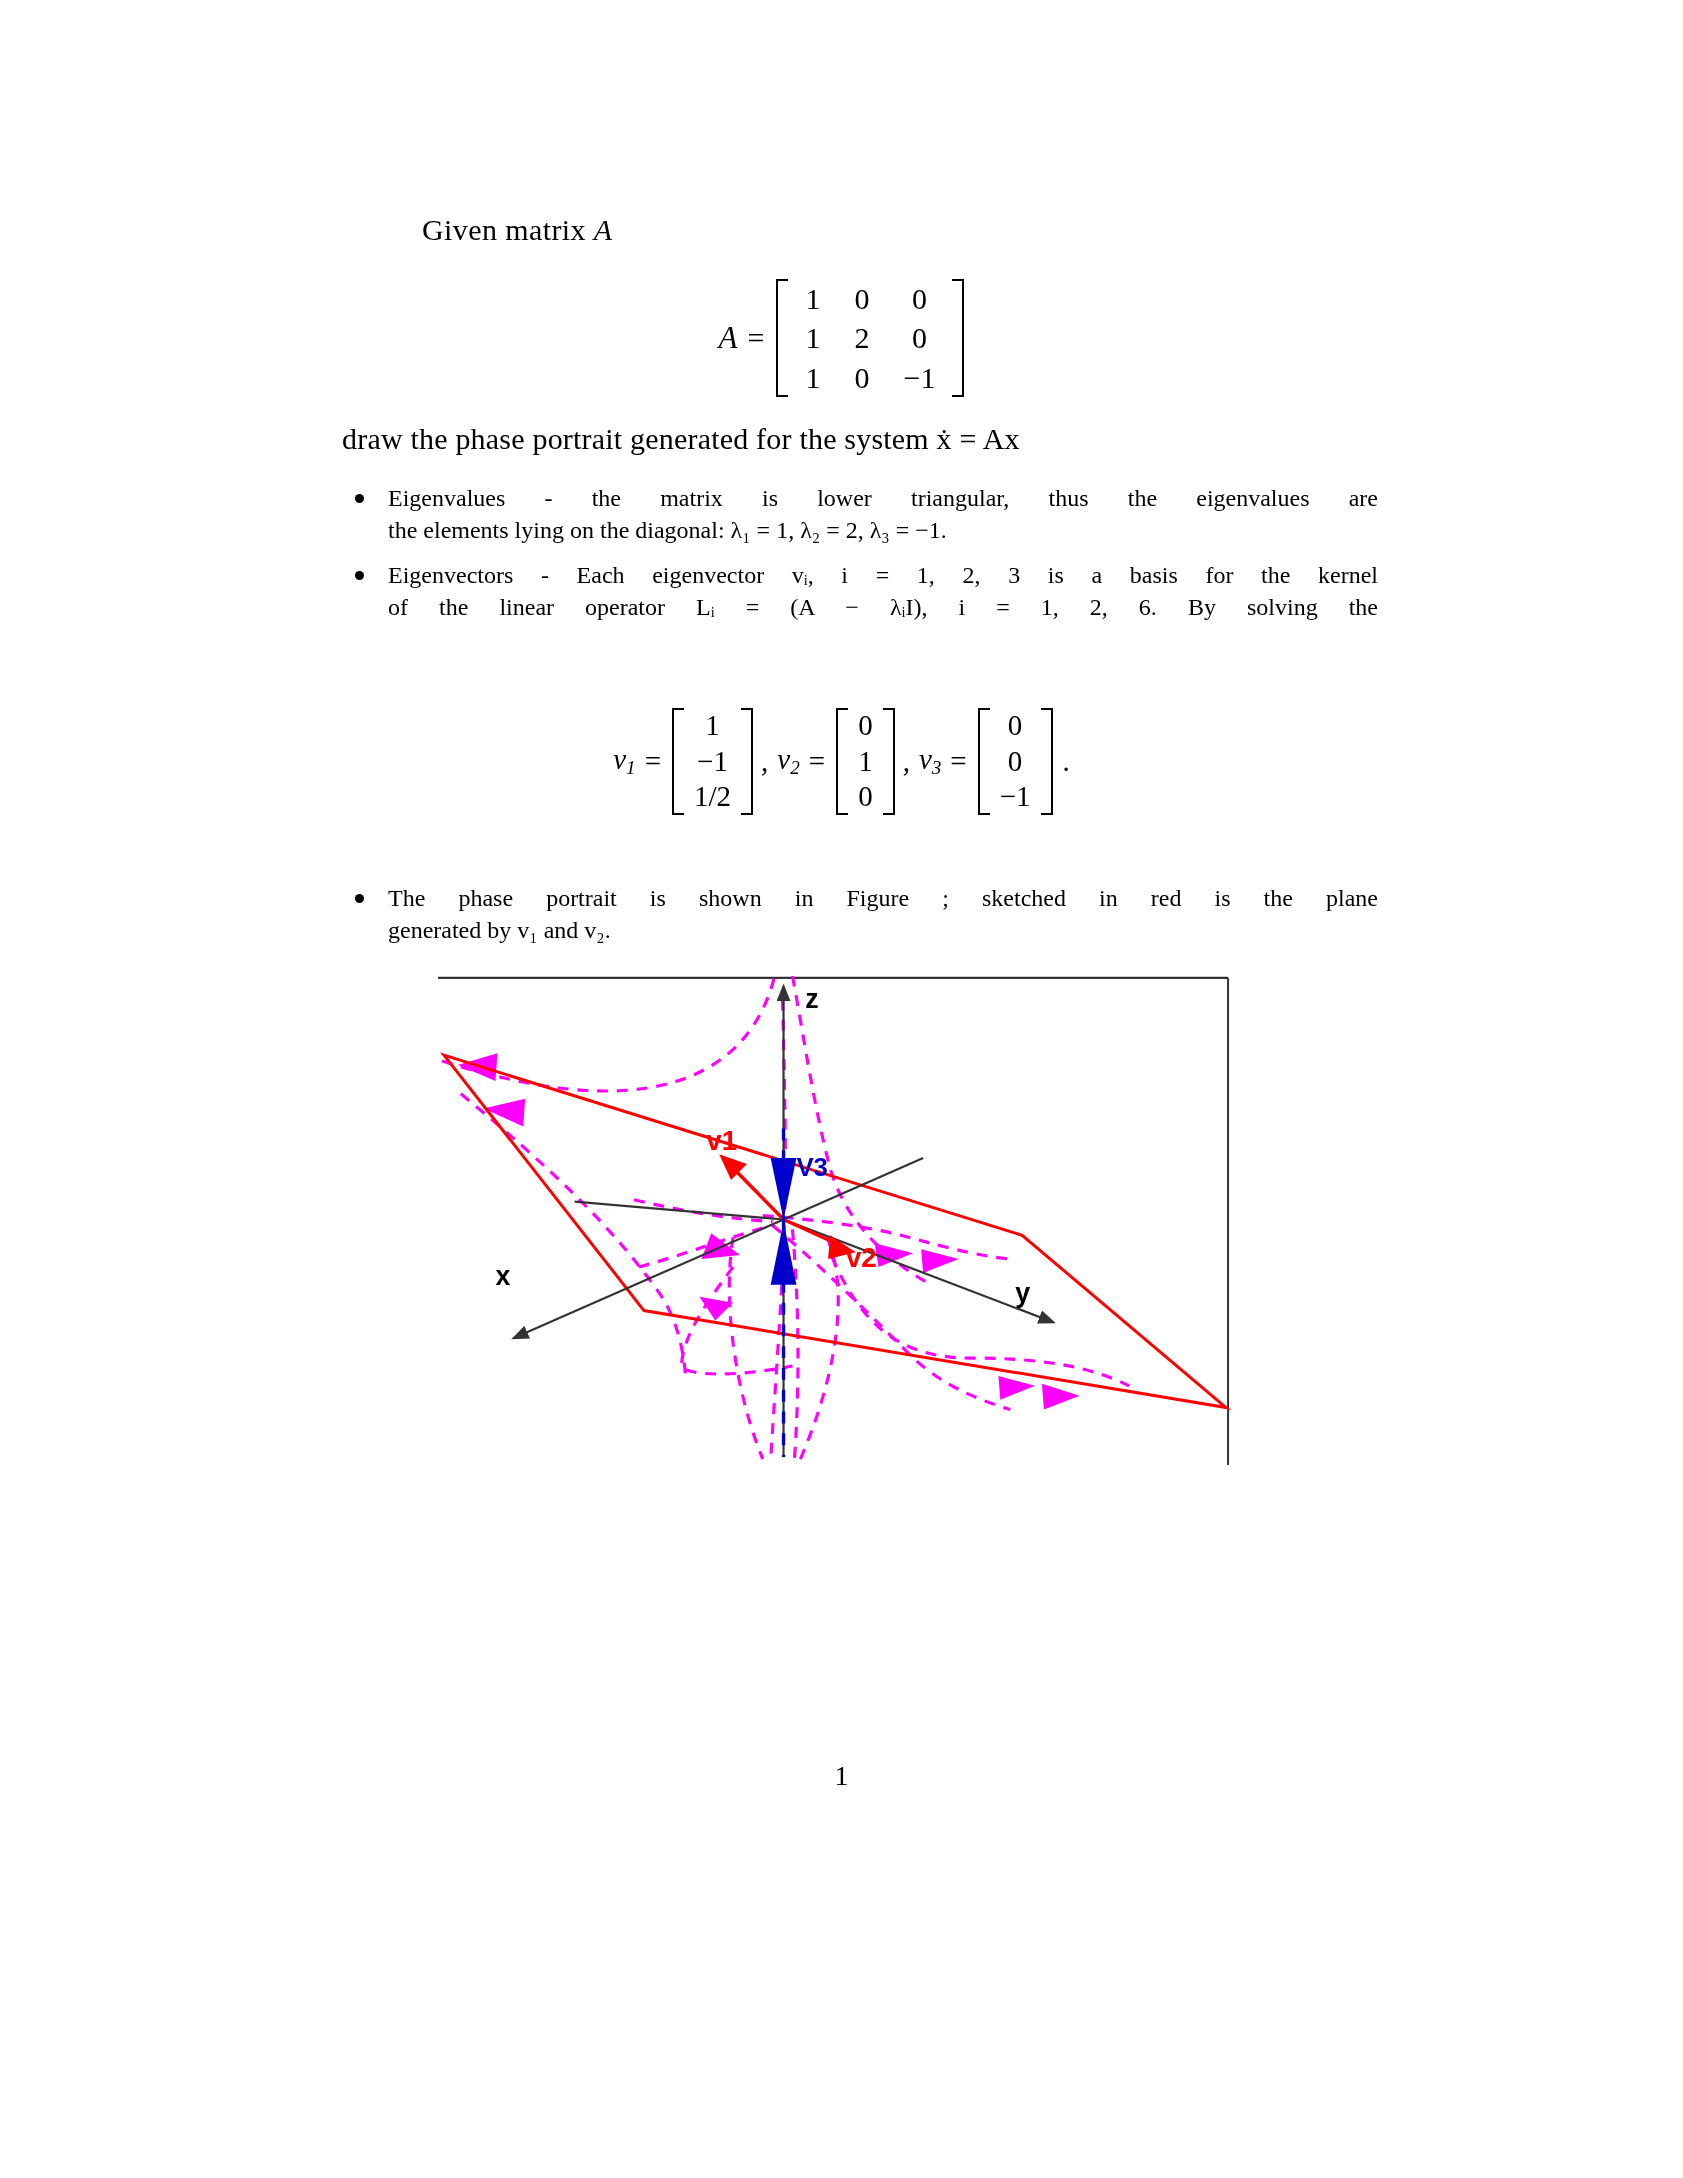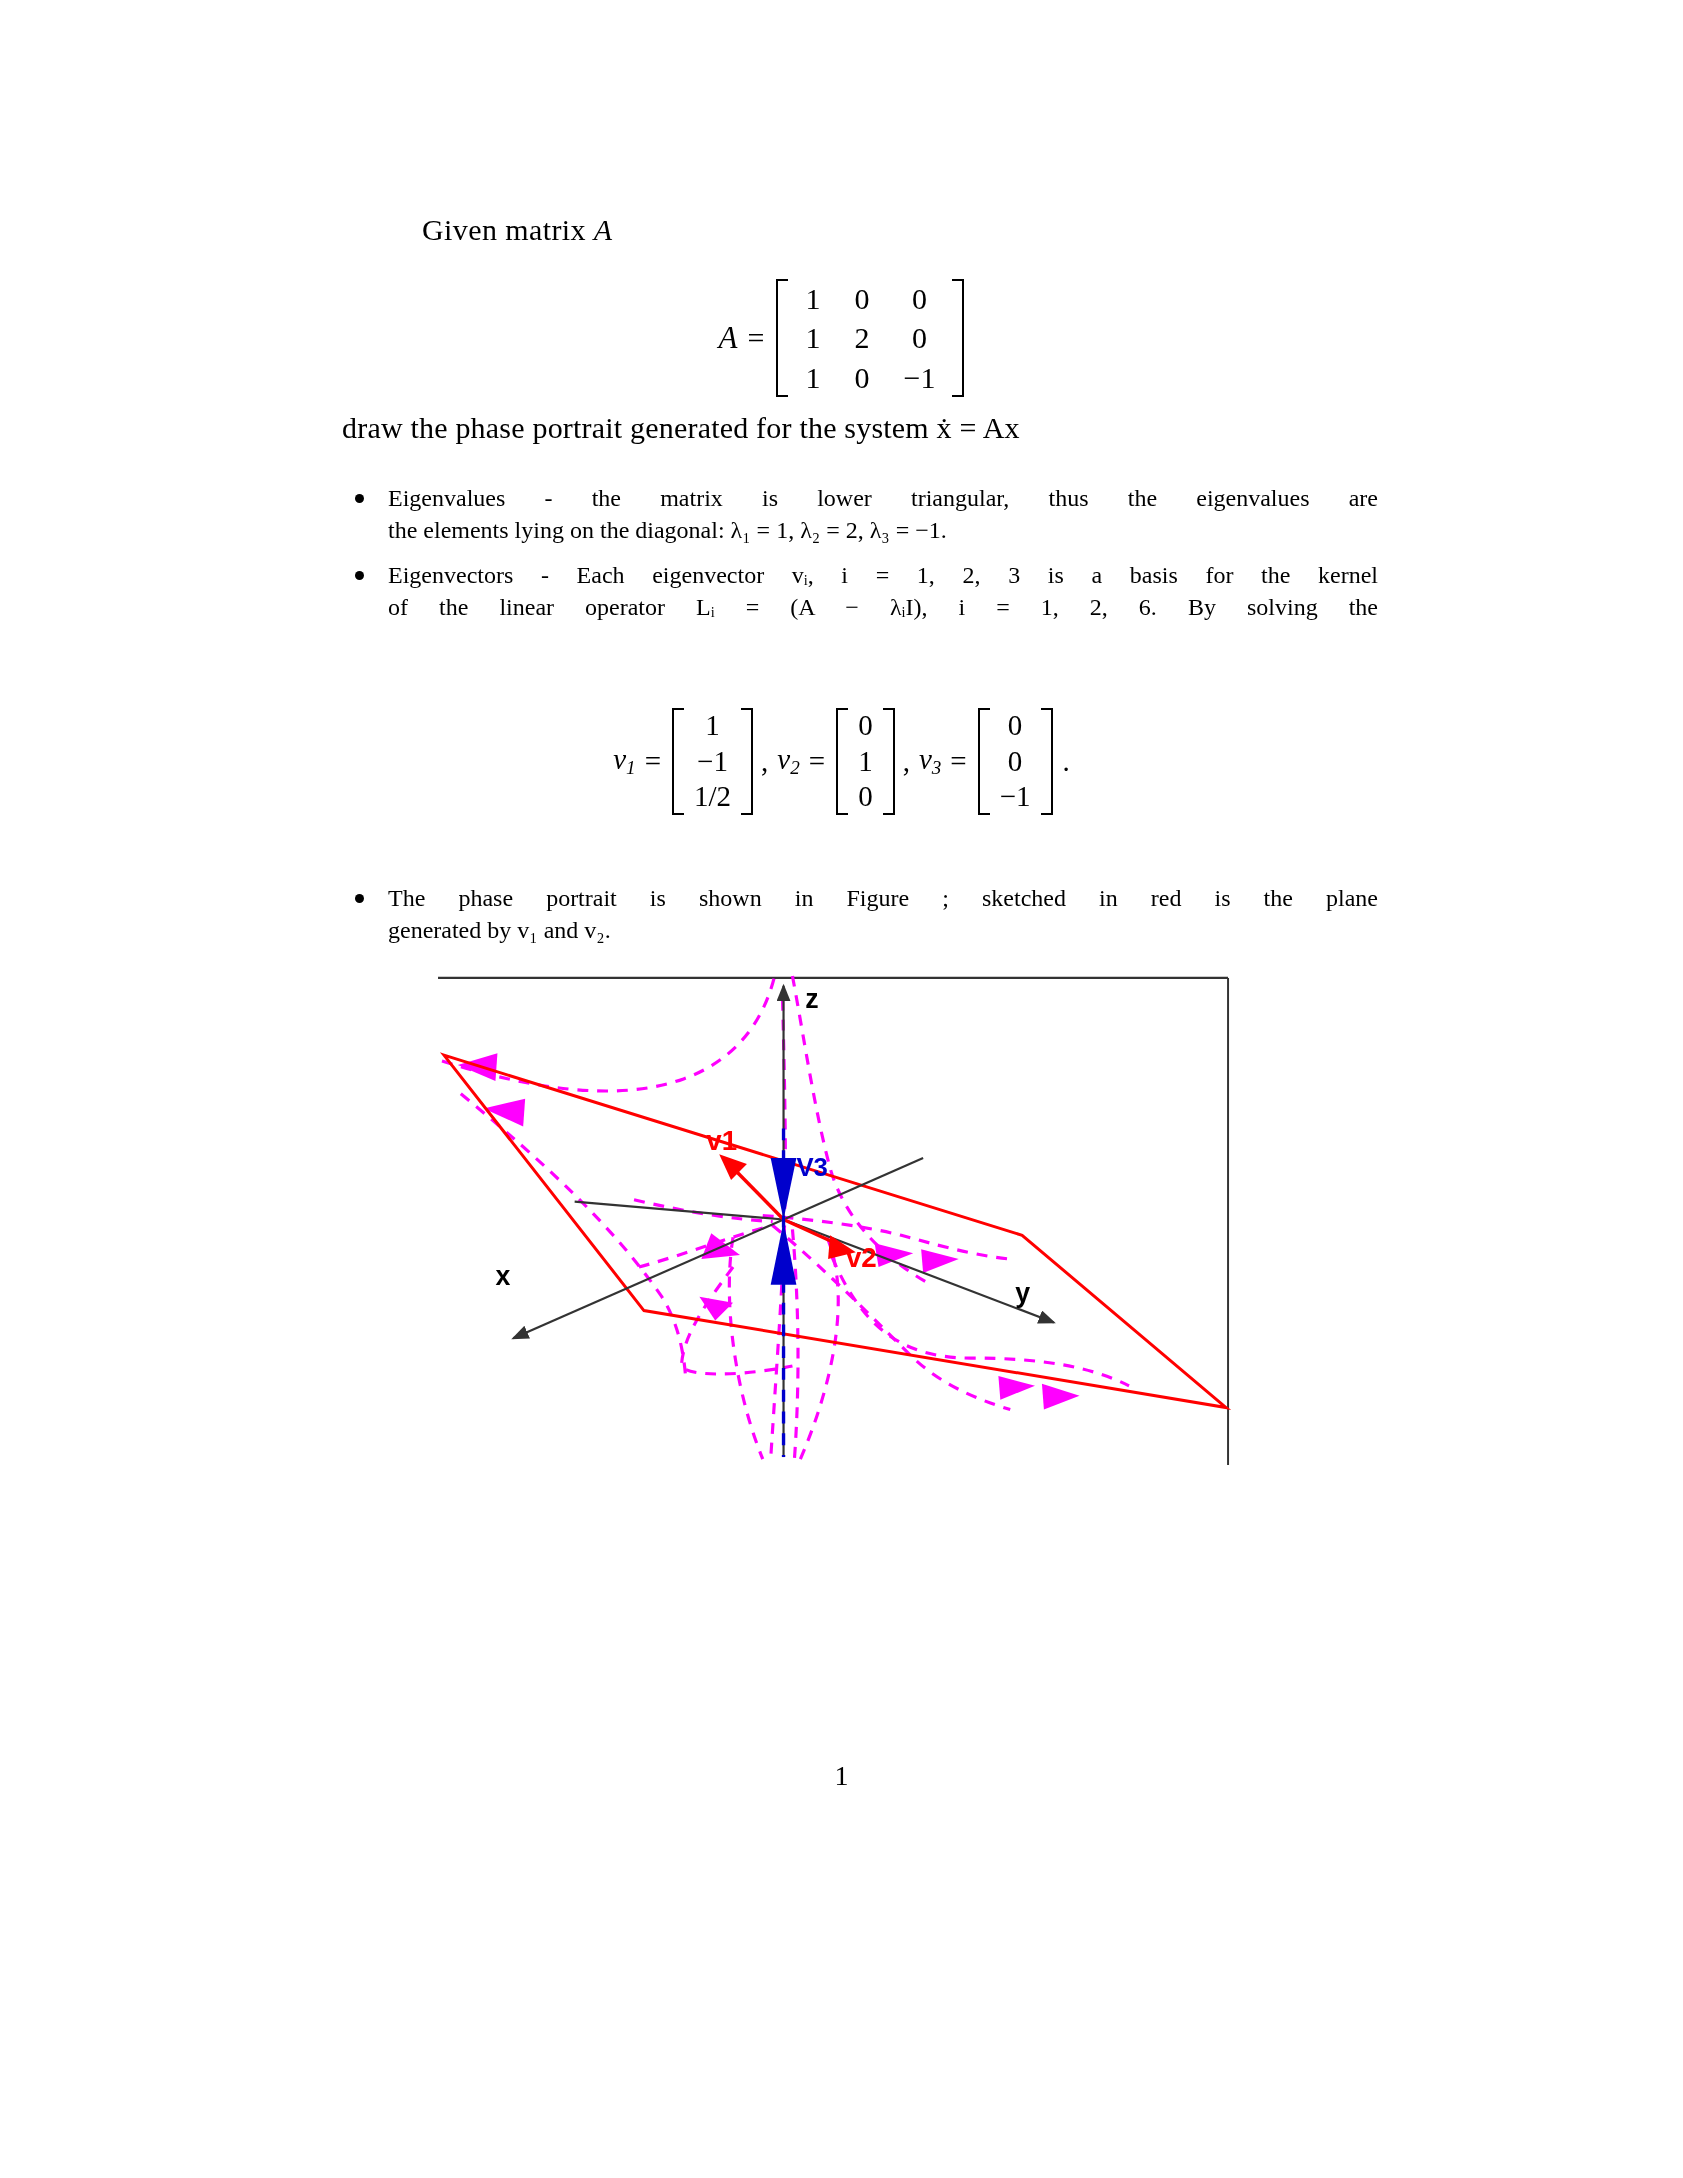--- a/index.html
+++ b/index.html
@@ -80,7 +80,7 @@
   }
   #draw-line {
     left: 342px;
-    top: 411px;
+    top: 422px;
   }
 
   .bullet-block {

